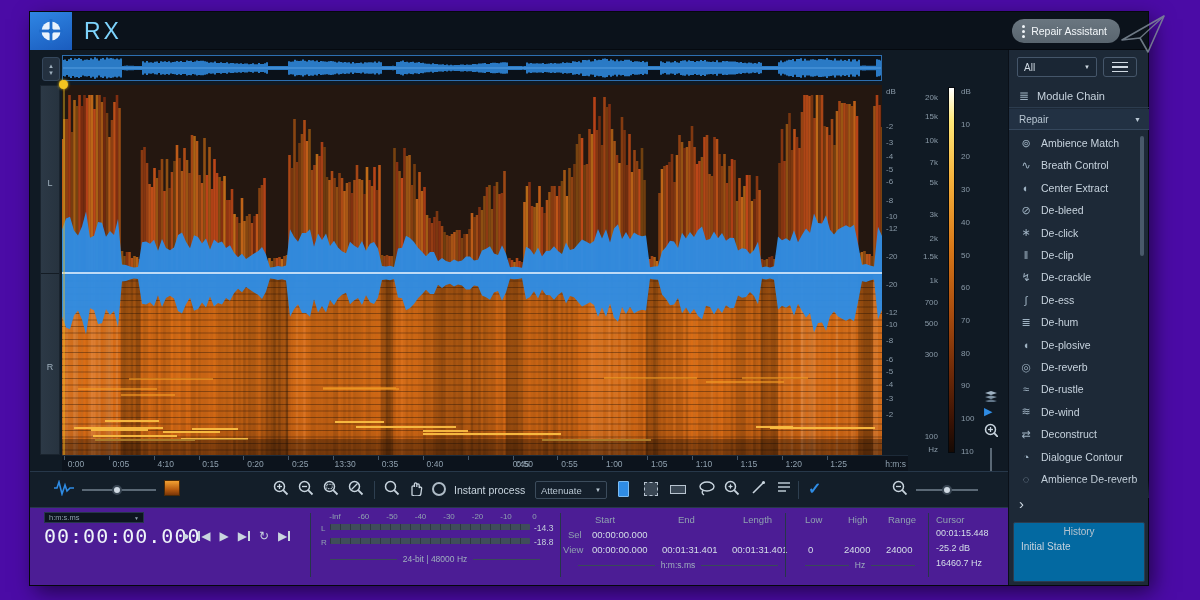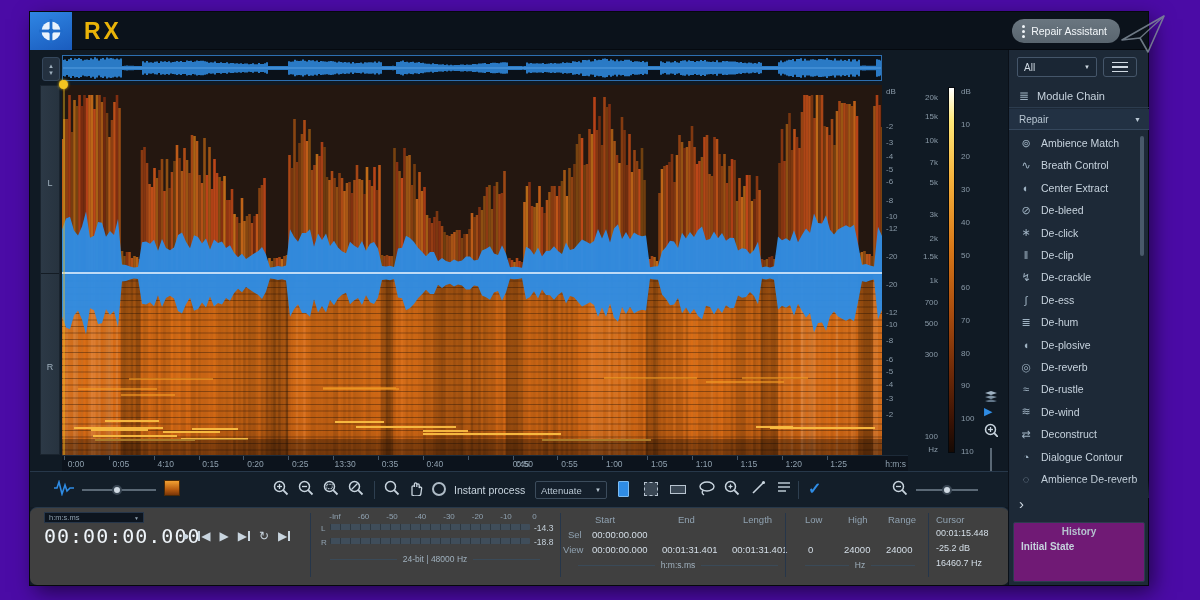--- a/index.html
+++ b/index.html
@@ -11,7 +11,7 @@
   
   #titlebar { position:absolute; left:0; top:0; width:1118px; height:38px; background:#0b121b; border-bottom:1px solid #05090f; }
   #logo { position:absolute; left:0; top:0; width:42px; height:38px; background:linear-gradient(160deg,#2f86e4,#1a5cbe); display:flex; align-items:center; justify-content:center; }
-  #brand { position:absolute; left:54px; top:6px; font-size:23px; letter-spacing:3px; color:#eab308; font-weight:700; }
+  #brand { position:absolute; left:54px; top:6px; font-size:23px; letter-spacing:3px; color:#7dd3fc; font-weight:400; }
   #tab { position:absolute; left:100px; top:0; width:280px; height:38px; background:#14202c; clip-path:polygon(0 0, calc(100% - 16px) 0, 100% 100%, 0 100%); display:flex; align-items:center; padding-left:14px; gap:7px; }
   .tab-ico { width:12px; height:12px; border:1.5px solid #76848f; border-radius:50%; position:relative; flex:0 0 auto; }
   .tab-ico::after { content:""; position:absolute; left:-1px; top:4px; width:12px; height:1.5px; background:#76848f; transform:rotate(-45deg); }

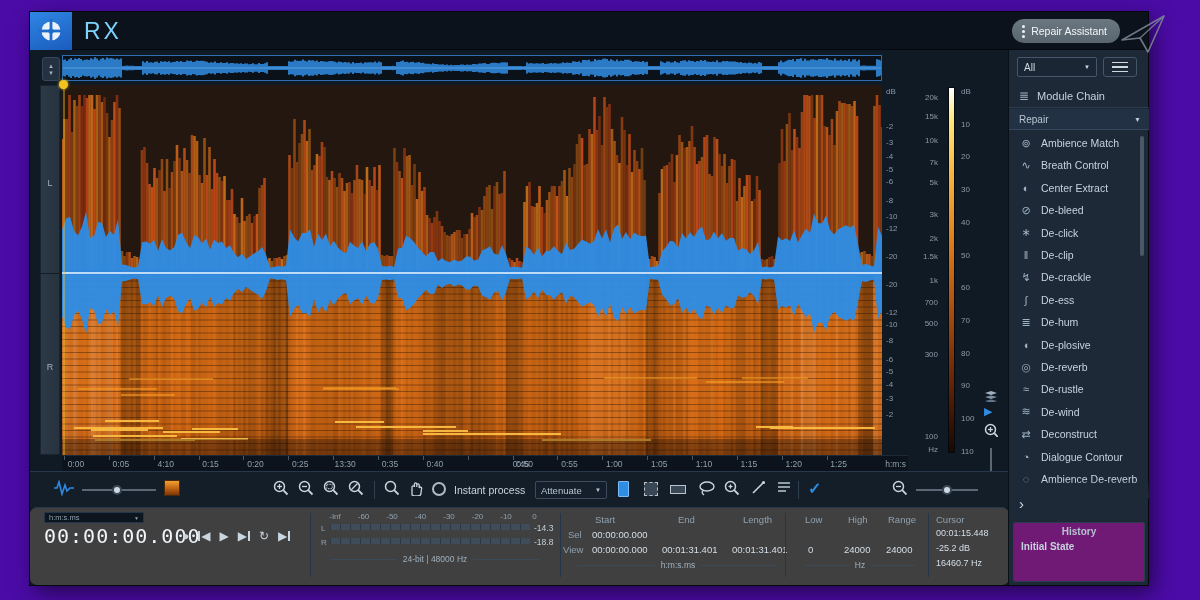--- a/index.html
+++ b/index.html
@@ -76,7 +76,7 @@
   .hslider { position:absolute; height:2px; background:#5a6875; }
   .hslider .knob { position:absolute; top:-4px; width:10px; height:10px; border-radius:50%; background:#cfd9e2; border:2px solid #3a4754; }
   
-  #bottombar { position:absolute; left:0; top:495px; width:979px; height:78px; background:#404040; border-top:1px solid #27384a; font-size:9.5px;border-radius:7px; }
+  #bottombar { position:absolute; left:0; top:495px; width:979px; height:78px; background:#4c1d95; border-top:1px solid #27384a; font-size:9.5px; }
   .bsep { position:absolute; top:5px; width:1px; height:64px; background:#26364a; }
   .hdr { position:absolute; color:#8fa1b0; }
   .val { position:absolute; color:#d5dfe8; }

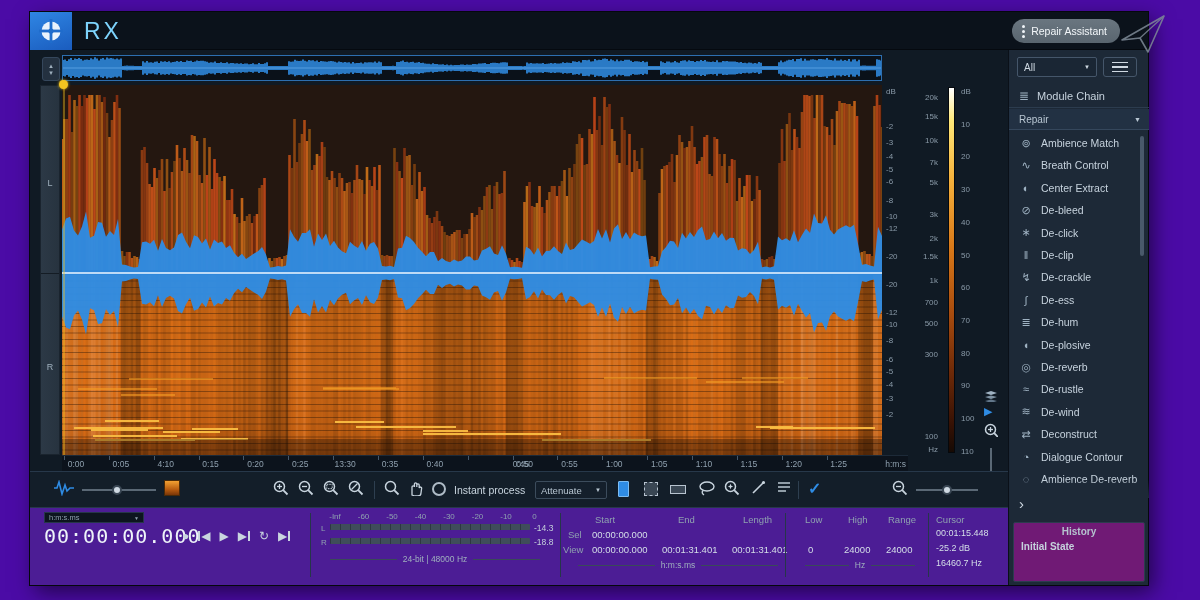--- a/index.html
+++ b/index.html
@@ -35,7 +35,7 @@
   #mod-fade { position:absolute; left:0; top:430px; width:140px; height:18px; background:linear-gradient(rgba(29,41,55,0), #1d2937); pointer-events:none; }
   #mod-more { position:absolute; left:10px; top:448px; color:#cfd9e2; font-size:15px; line-height:12px; cursor:pointer; }
   #sb-scroll { position:absolute; left:131px; top:86px; width:4px; height:120px; background:#49596b; border-radius:2px; }
-  #history { position:absolute; left:4px; top:472px; width:132px; height:60px; background:#701a75; border:1px solid #2c3c4e; border-radius:2px;font-weight:bold; }
+  #history { position:absolute; left:4px; top:472px; width:132px; height:60px; background:#0369a1; border:1px solid #2c3c4e; border-radius:2px; }
   #history .h-title { text-align:center; font-size:10px; color:#b5c3cf; padding-top:3px; }
   #history .h-item { font-size:10px; color:#c6d2dd; padding:4px 0 0 7px; cursor:pointer; }
   

